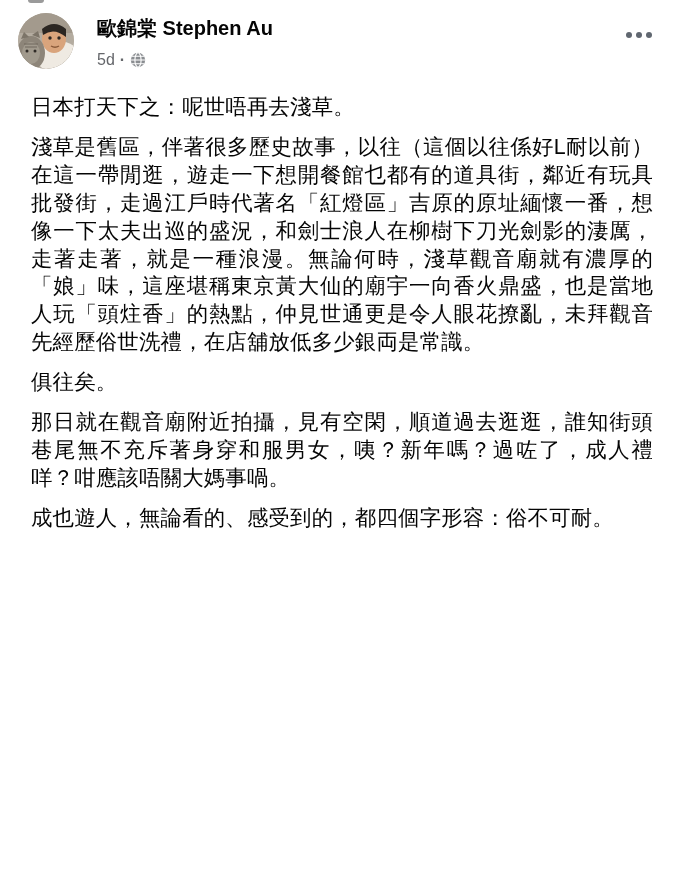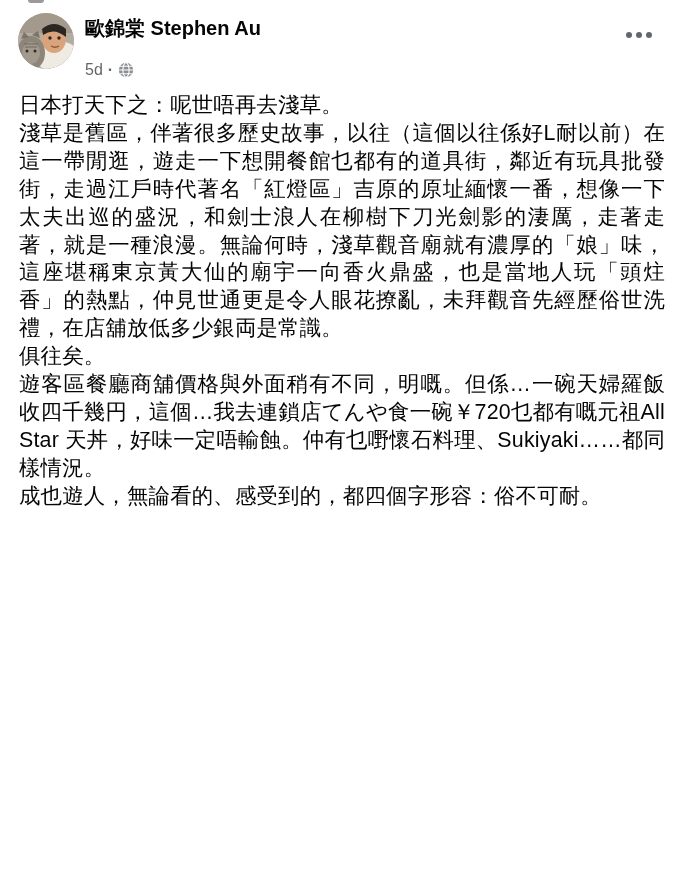--- a/index.html
+++ b/index.html
@@ -20,6 +20,7 @@
     display: flex; align-items: flex-start;
     padding: 13px 16px 0 18px;
     position: relative;
+    gap: 12px;
   }
   .avatar {
     width: 56px; height: 56px; border-radius: 50%;

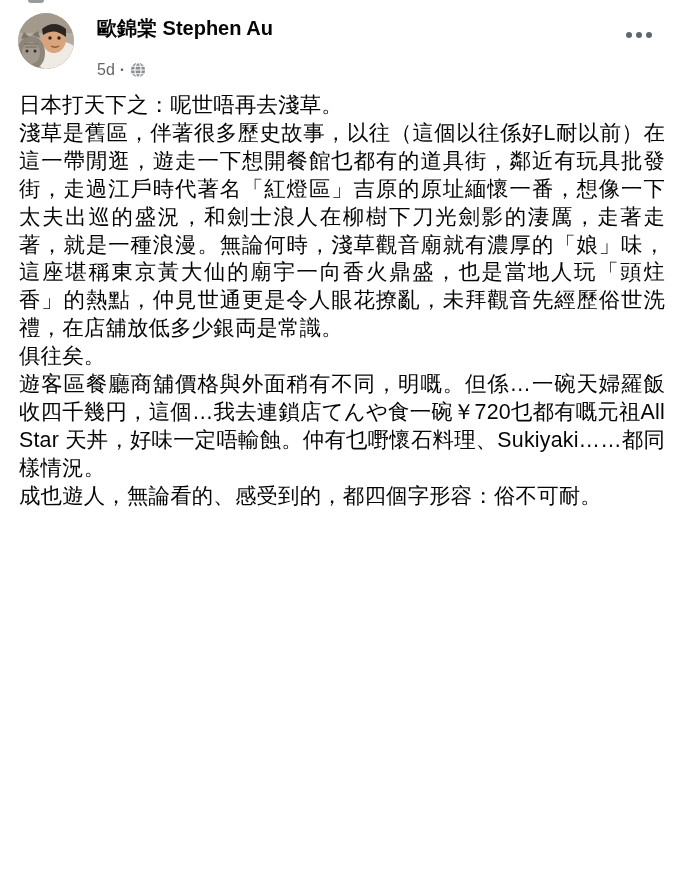--- a/index.html
+++ b/index.html
@@ -34,7 +34,7 @@
     line-height: 25px; cursor: pointer;
   }
   .meta {
-    margin-top: 19px; display: flex; align-items: center; gap: 5px;
+    margin-top: 9px; display: flex; align-items: center; gap: 5px;
     font-size: 16px; color: #65676B; line-height: 19px; cursor: pointer;
   }
   .meta .sep { font-weight: 700; }

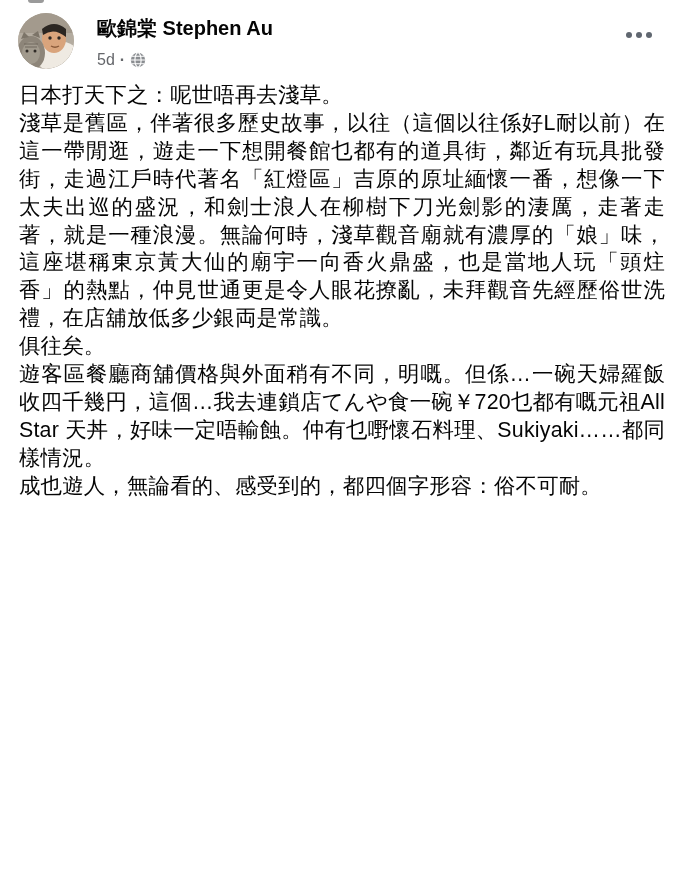--- a/index.html
+++ b/index.html
@@ -59,7 +59,7 @@
     text-align: justify;
     text-justify: inter-ideograph;
   }
-  .body-text p { margin: 0; word-break: break-word; }
+  .body-text p { margin: 12px; word-break: break-word; }
 </style>
 </head>
 <body>

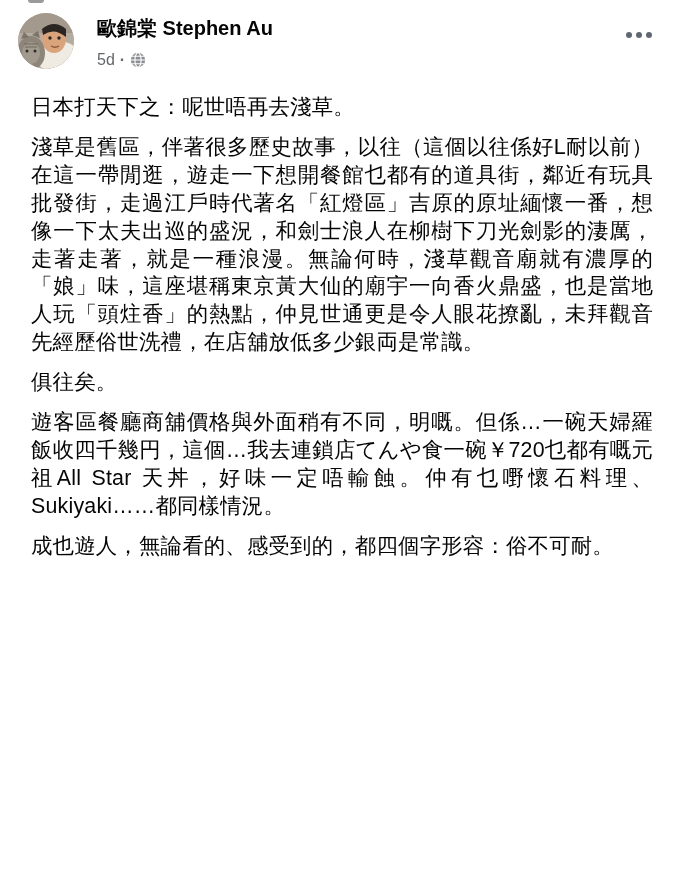--- a/index.html
+++ b/index.html
@@ -128,6 +128,7 @@
     <p>日本打天下之：呢世唔再去淺草。</p>
     <p>淺草是舊區，伴著很多歷史故事，以往（這個以往係好L耐以前）在這一帶閒逛，遊走一下想開餐館乜都有的道具街，鄰近有玩具批發街，走過江戶時代著名「紅燈區」吉原的原址緬懷一番，想像一下太夫出巡的盛況，和劍士浪人在柳樹下刀光劍影的淒厲，走著走著，就是一種浪漫。無論何時，淺草觀音廟就有濃厚的「娘」味，這座堪稱東京黃大仙的廟宇一向香火鼎盛，也是當地人玩「頭炷香」的熱點，仲見世通更是令人眼花撩亂，未拜觀音先經歷俗世洗禮，在店舖放低多少銀両是常識。</p>
     <p>俱往矣。</p>
+    <p>那日就在觀音廟附近拍攝，見有空閑，順道過去逛逛，誰知街頭巷尾無不充斥著身穿和服男女，咦？新年嗎？過咗了，成人禮咩？咁應該唔關大媽事喎。</p>
     <p>遊客區餐廳商舖價格與外面稍有不同，明嘅。但係…一碗天婦羅飯收四千幾円，這個…我去連鎖店てんや食一碗￥720乜都有嘅元祖All Star 天丼，好味一定唔輸蝕。仲有乜嘢懷石料理、Sukiyaki……都同樣情況。</p>
     <p>成也遊人，無論看的、感受到的，都四個字形容：俗不可耐。</p>
 

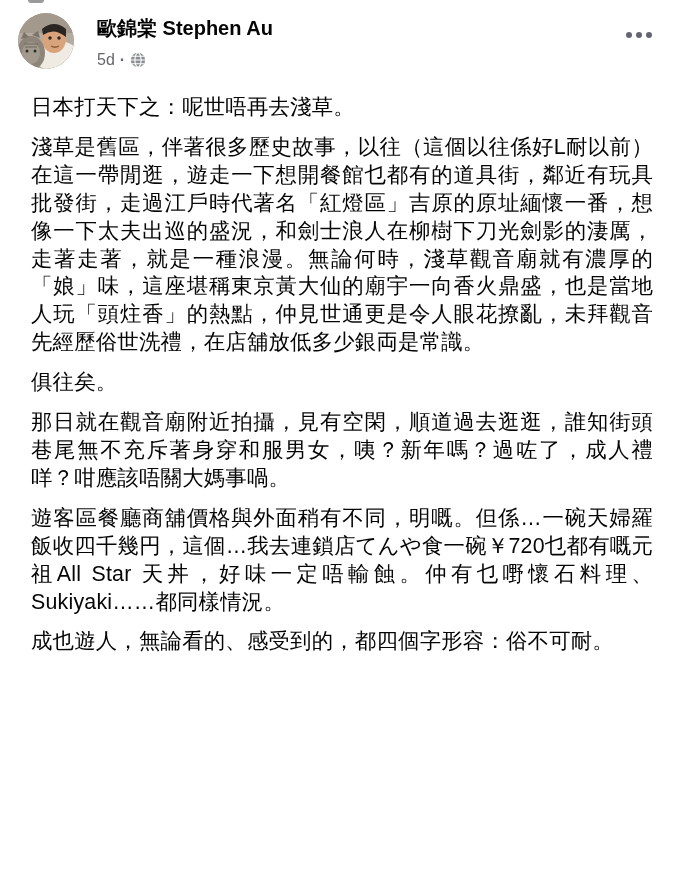--- a/index.html
+++ b/index.html
@@ -129,7 +129,6 @@
     <p>淺草是舊區，伴著很多歷史故事，以往（這個以往係好L耐以前）在這一帶閒逛，遊走一下想開餐館乜都有的道具街，鄰近有玩具批發街，走過江戶時代著名「紅燈區」吉原的原址緬懷一番，想像一下太夫出巡的盛況，和劍士浪人在柳樹下刀光劍影的淒厲，走著走著，就是一種浪漫。無論何時，淺草觀音廟就有濃厚的「娘」味，這座堪稱東京黃大仙的廟宇一向香火鼎盛，也是當地人玩「頭炷香」的熱點，仲見世通更是令人眼花撩亂，未拜觀音先經歷俗世洗禮，在店舖放低多少銀両是常識。</p>
     <p>俱往矣。</p>
     <p>那日就在觀音廟附近拍攝，見有空閑，順道過去逛逛，誰知街頭巷尾無不充斥著身穿和服男女，咦？新年嗎？過咗了，成人禮咩？咁應該唔關大媽事喎。</p>
-    <p>遊客區餐廳商舖價格與外面稍有不同，明嘅。但係…一碗天婦羅飯收四千幾円，這個…我去連鎖店てんや食一碗￥720乜都有嘅元祖All Star 天丼，好味一定唔輸蝕。仲有乜嘢懷石料理、Sukiyaki……都同樣情況。</p>
     <p>成也遊人，無論看的、感受到的，都四個字形容：俗不可耐。</p>
 
   </div>

